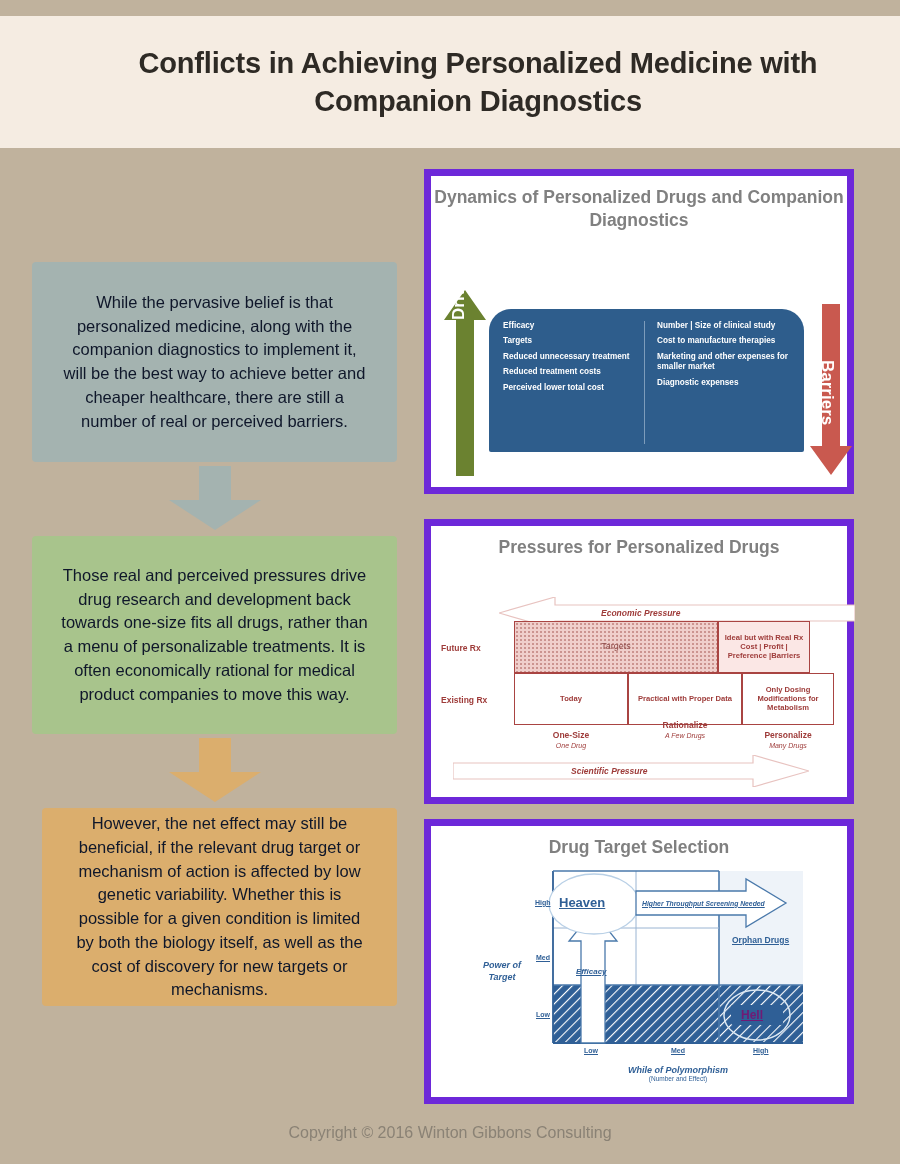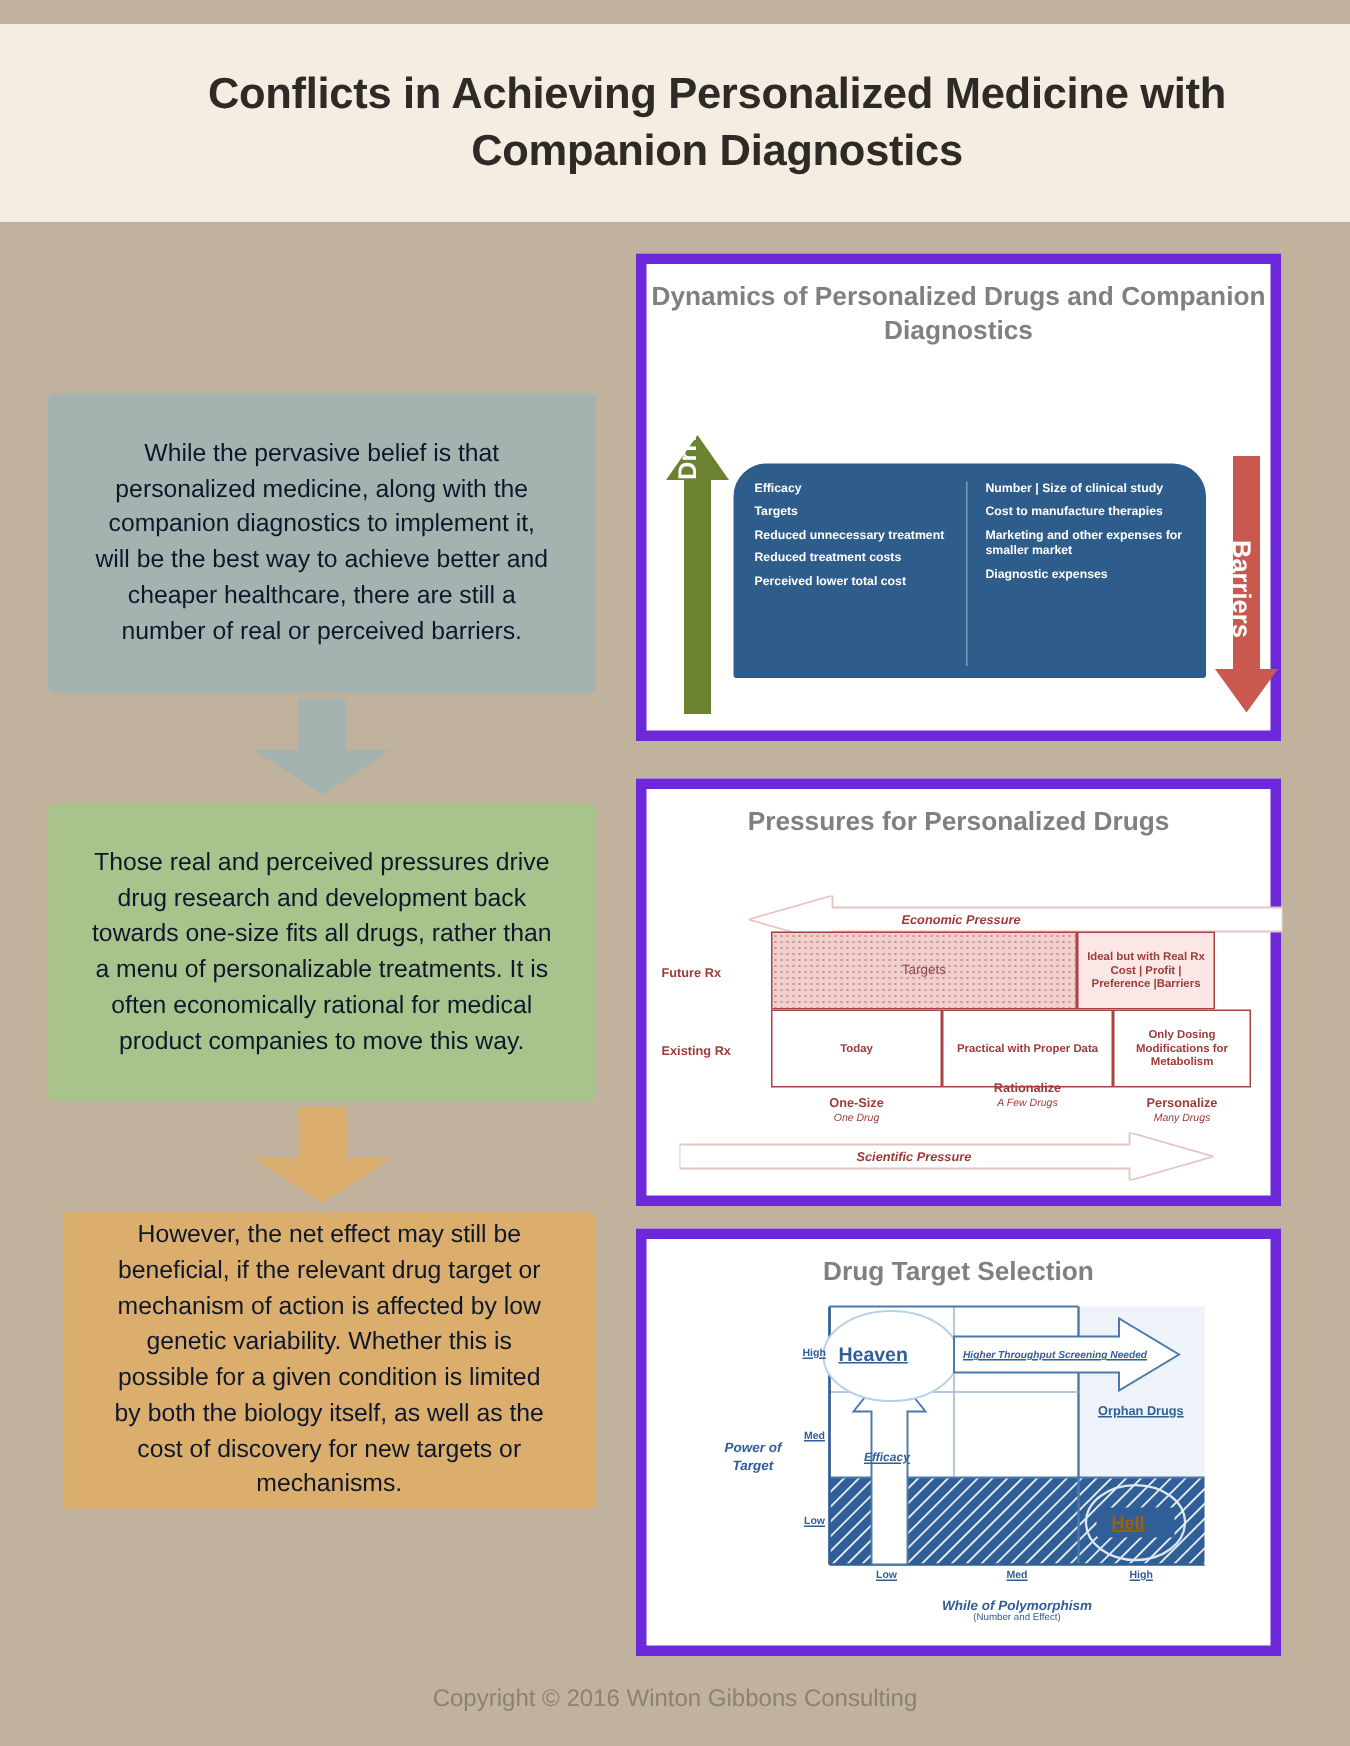--- a/index.html
+++ b/index.html
@@ -265,7 +265,7 @@
     </svg>
 
     <div class="tgt-txt" style="left:128px;top:36px;font-size:13px;color:#2f5f96;">Heaven</div>
-    <div class="tgt-txt" style="left:310px;top:149px;font-size:12px;color:#a16207;">Hell</div>
+    <div class="tgt-txt" style="left:310px;top:149px;font-size:12px;color:#701a75;">Hell</div>
     <div class="tgt-txt" style="left:301px;top:76px;font-size:8.5px;">Orphan Drugs</div>
     <div class="tgt-txt" style="left:211px;top:41px;font-size:6.8px;font-style:italic;">Higher Throughput Screening Needed</div>
     <div class="tgt-txt" style="left:145px;top:108px;font-size:8px;font-style:italic;">Efficacy</div>

